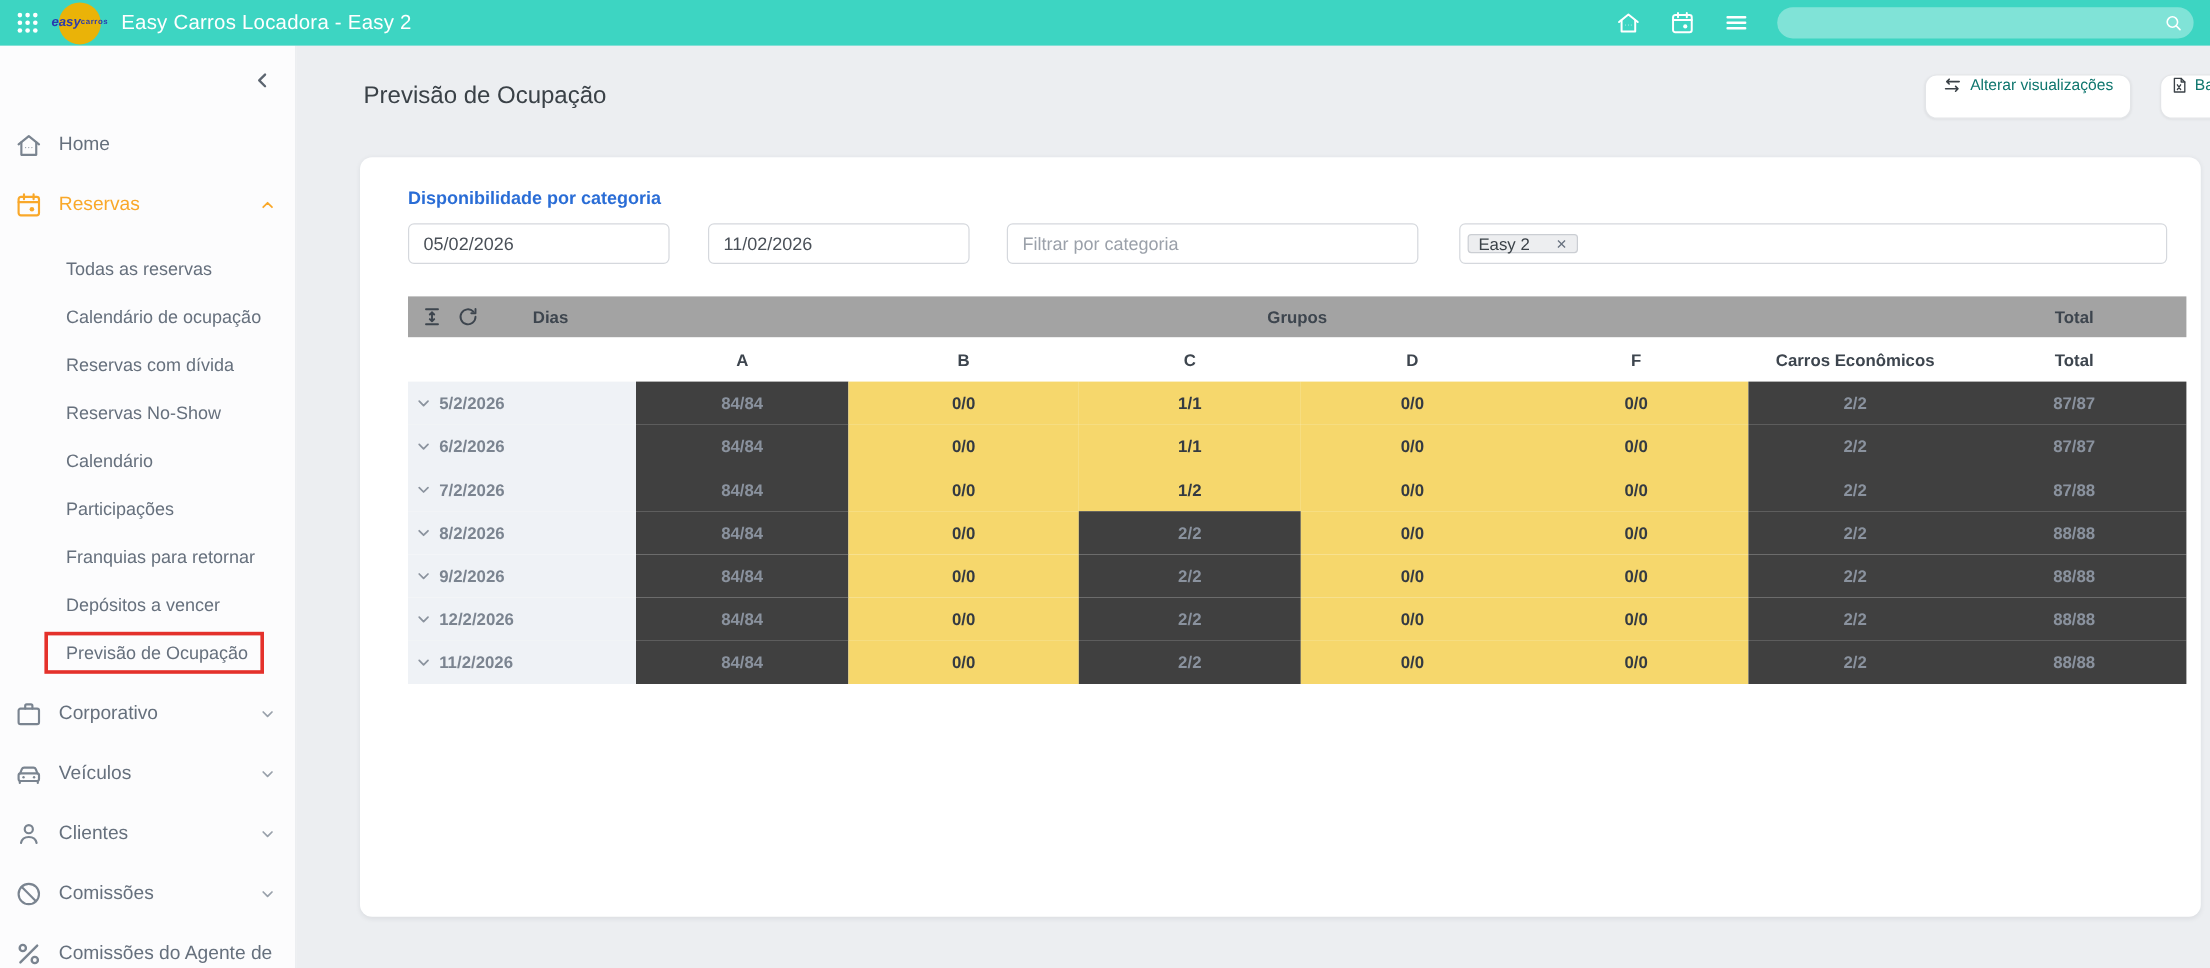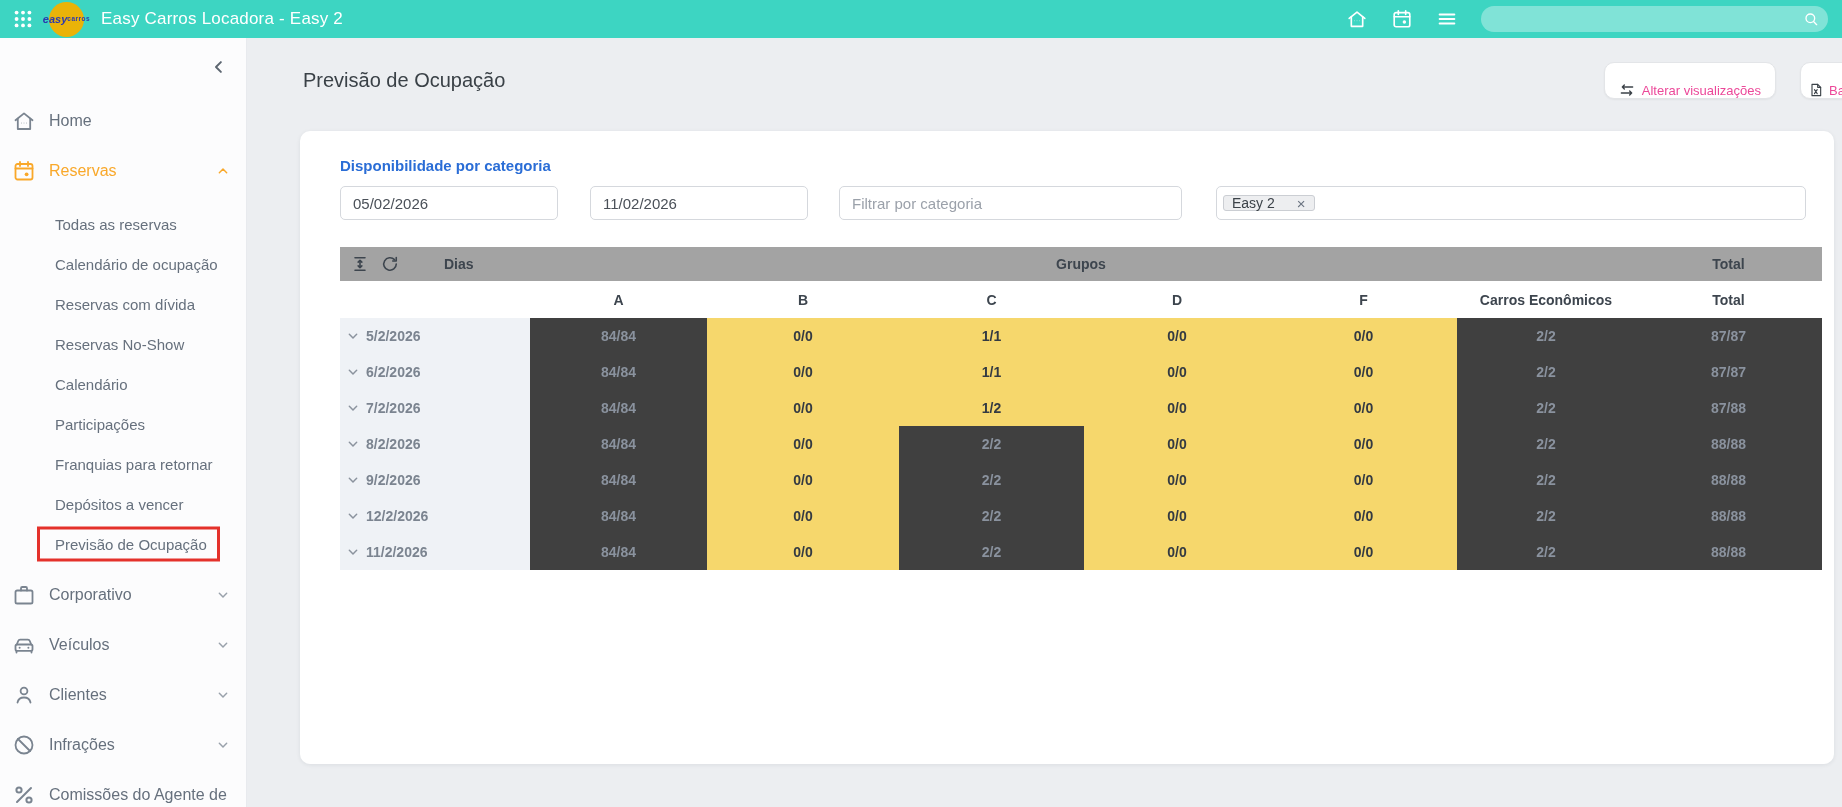--- a/index.html
+++ b/index.html
@@ -48,7 +48,7 @@
   .page-head h1 { font-size: 20px; font-weight: 500; color: #3A4147; margin: 0; }
   .actions { margin-left: auto; display: flex; gap: 24px; }
   .btn { height: 37px; background: #fff; border: 1px solid #E3E5E8; border-radius: 10px;
-    display: flex; align-items: flex-end; gap: 7px; padding: 0 14px; font-size: 13px; color: #ec4899;
+    display: flex; align-items: flex-start; gap: 7px; padding: 0 14px; font-size: 13px; color: #0f766e;
     box-shadow: 0 1px 2px rgba(0,0,0,.05); cursor: pointer; white-space: nowrap; }
   .bicon { width: 16px; height: 16px; color: #3B4248; flex-shrink: 0; }
   .btn.cutoff { width: 130px; margin-right: -96px; overflow: hidden; justify-content: flex-start; padding: 0 7px; gap: 5px; }

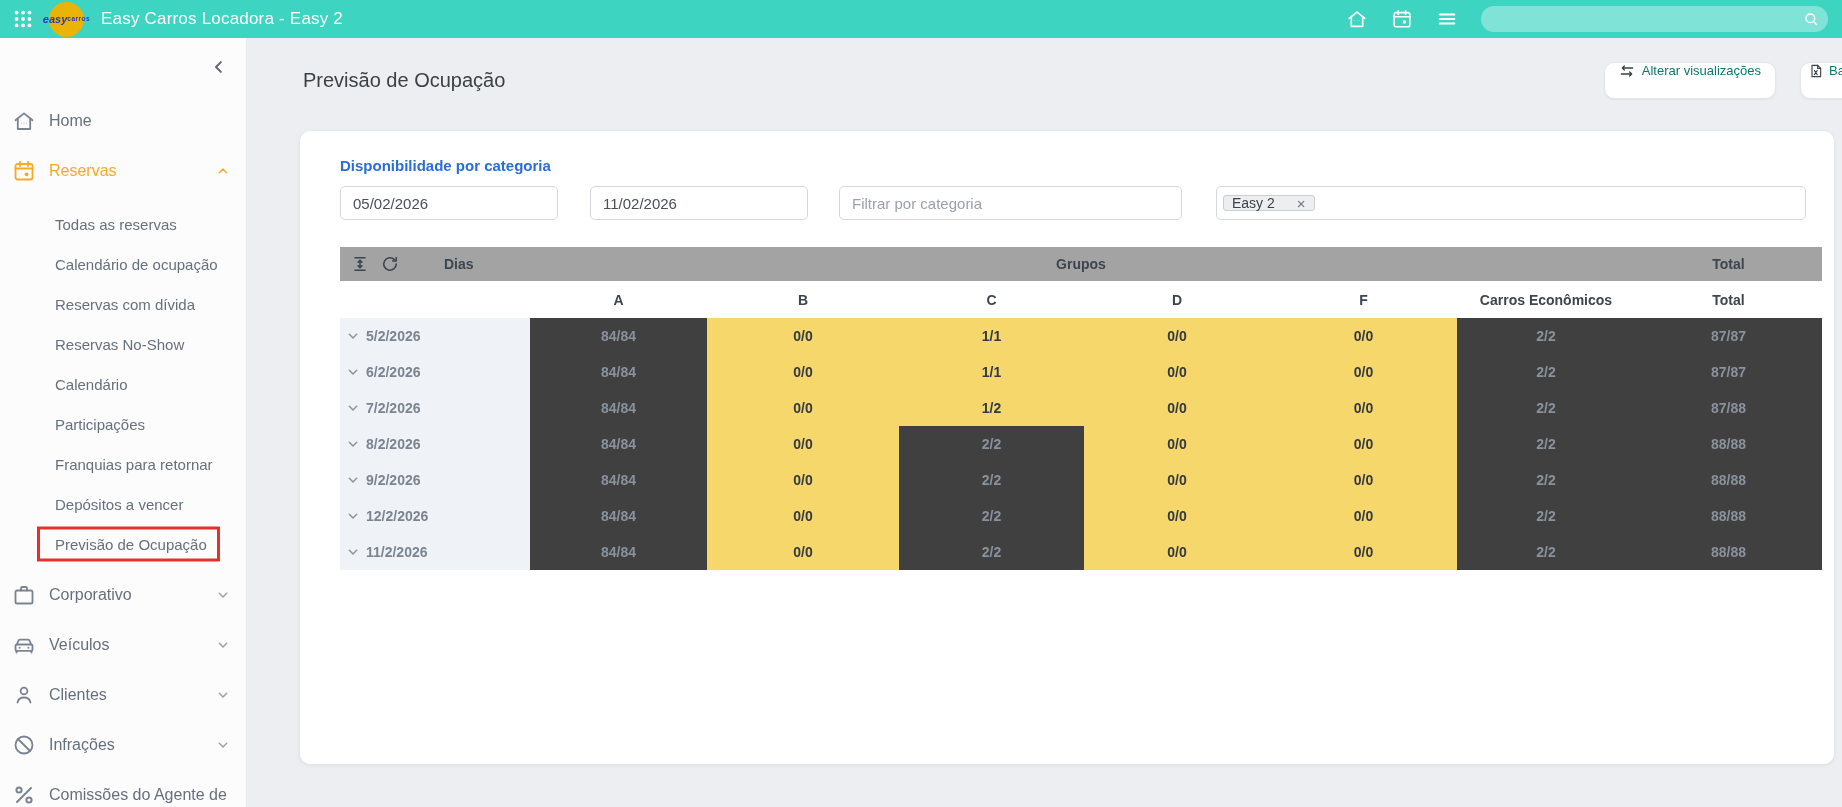--- a/index.html
+++ b/index.html
@@ -244,7 +244,7 @@
               <path d="M6 6l12 12"></path>
             </svg>
           </span>
-          <span class="nav-label">Infrações</span>
+          <span class="nav-label">Comissões</span>
           <span class="nav-chev">
             <svg viewBox="0 0 24 24" fill="none" stroke="currentColor" stroke-linecap="round" stroke-linejoin="round" stroke-width="2.2">
               <path d="m6.5 9.5 5.5 5.5 5.5-5.5"></path>

